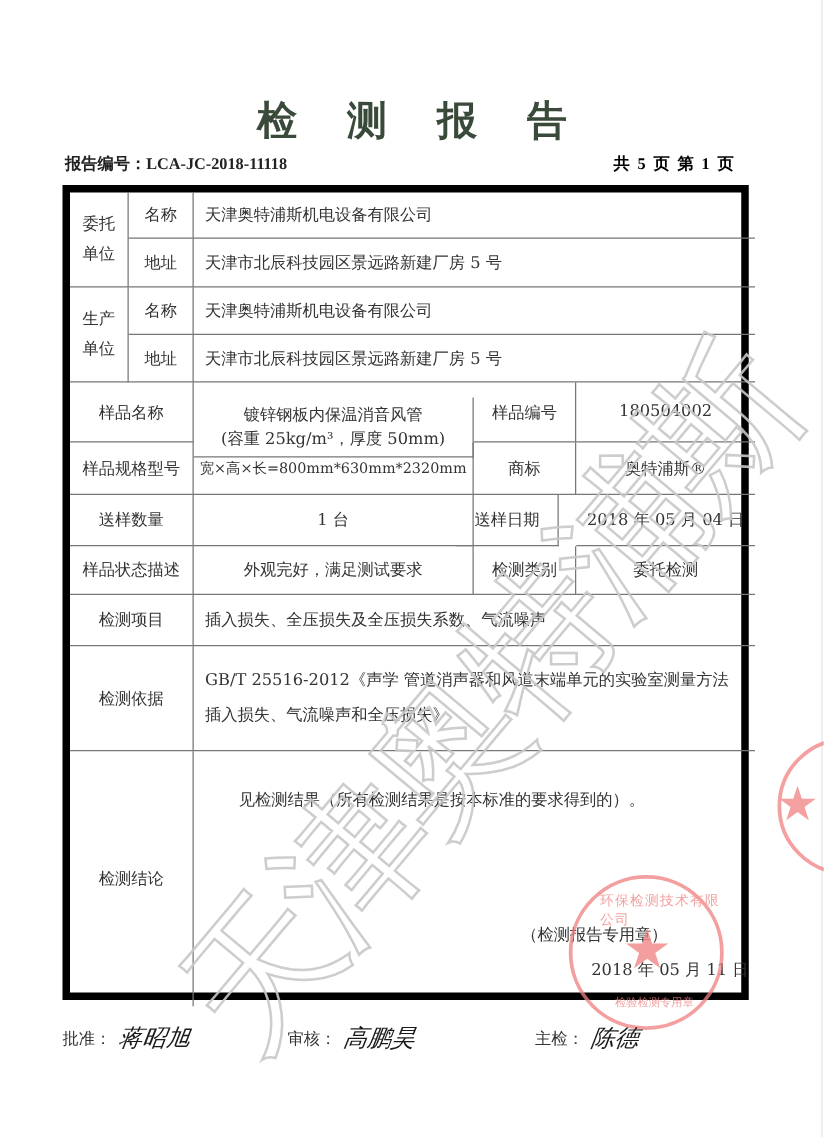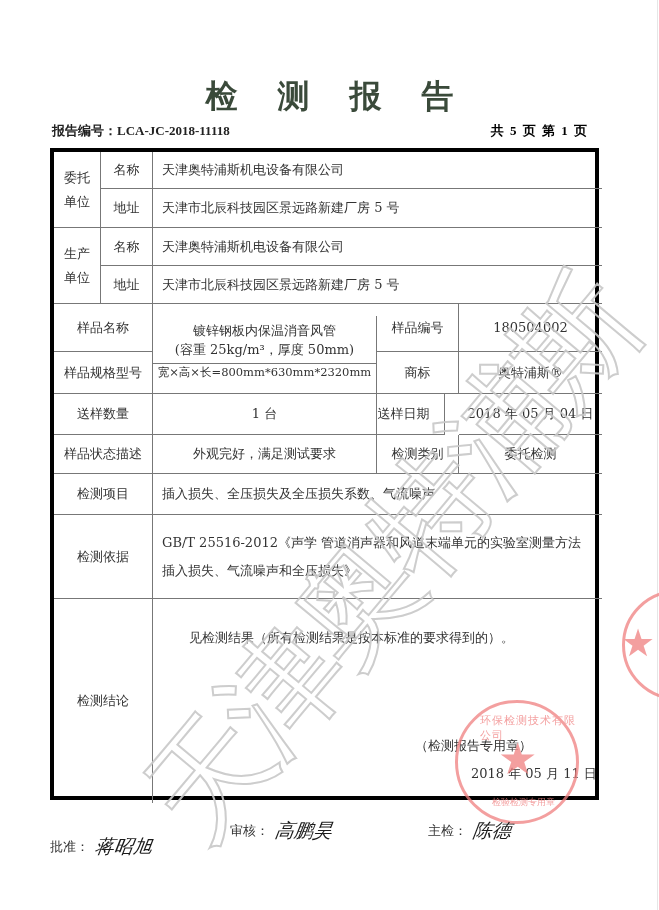--- a/index.html
+++ b/index.html
@@ -23,7 +23,7 @@
   }
   .tbl {
     position: absolute; left: 50px; top: 148px; width: 549px; height: 652px;
-    border: 4px solid #000000; box-sizing: border-box;
+    border: 6px solid #000000; box-sizing: border-box;
   }
   .cell {
     position: absolute; box-sizing: border-box; display: flex; align-items: center;

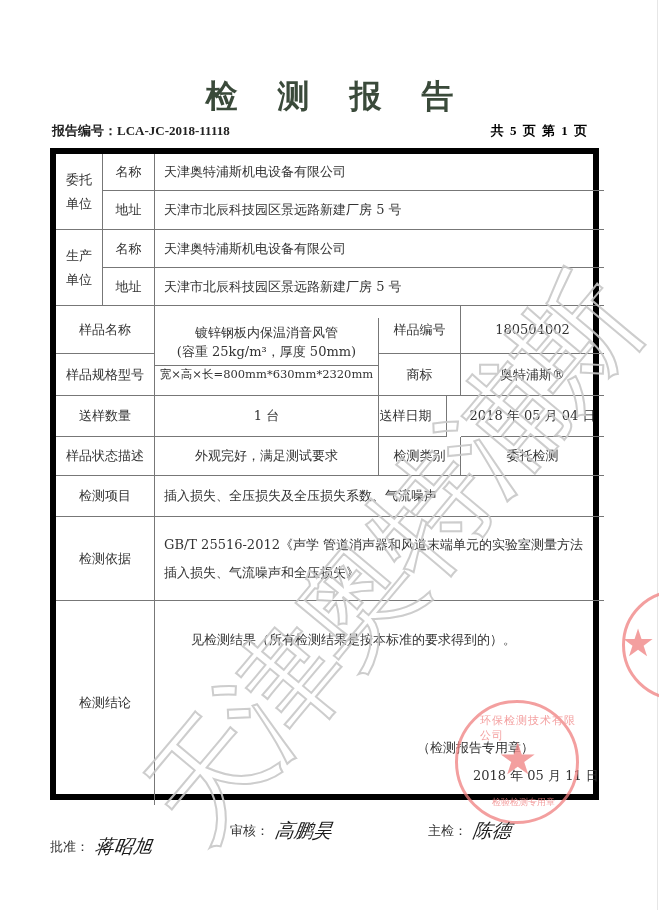--- a/index.html
+++ b/index.html
@@ -138,7 +138,7 @@
 </div>
 
 <div class="sig-row">
-  <div class="sig" style="left:0;margin-top:16px;">
+  <div class="sig" style="left:0;">
     <span>批准：</span>
     <span class="sig-name">蒋昭旭</span>
   </div>

